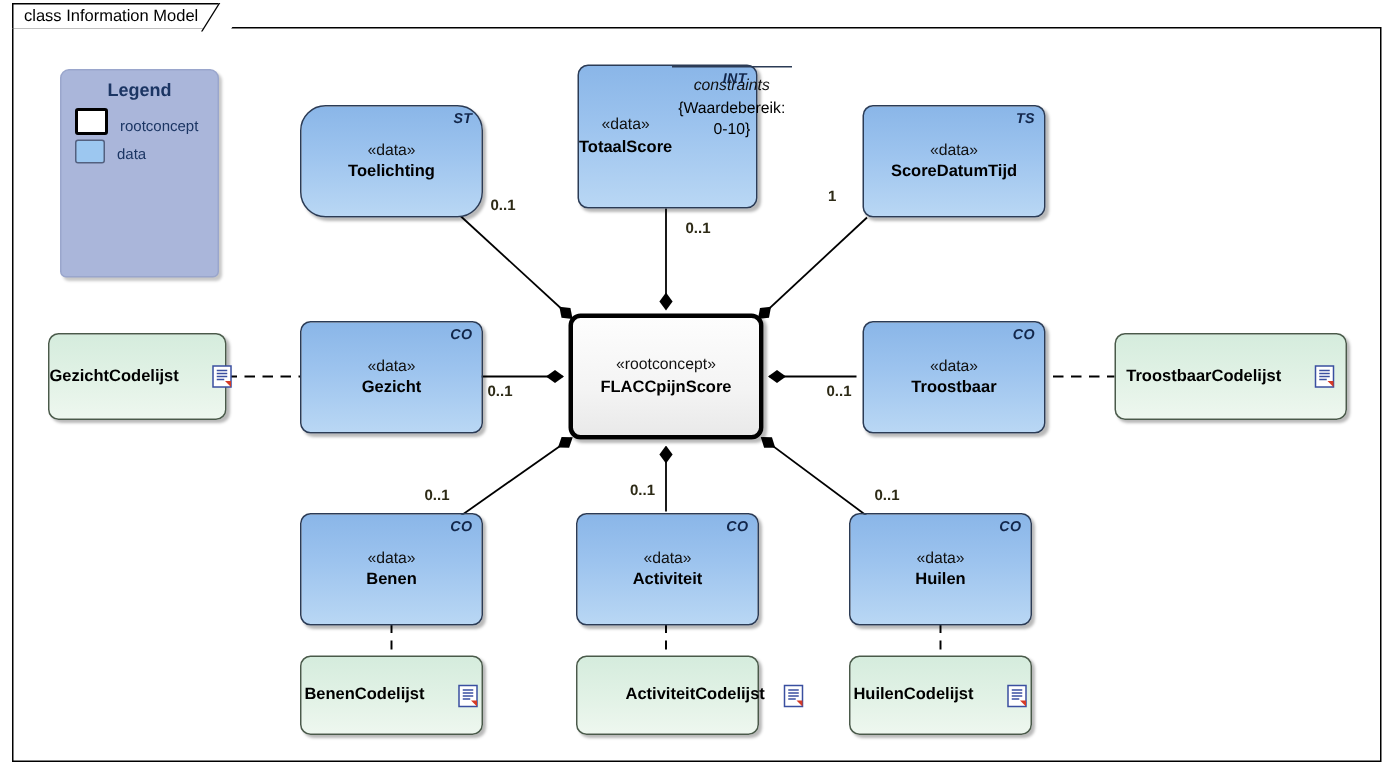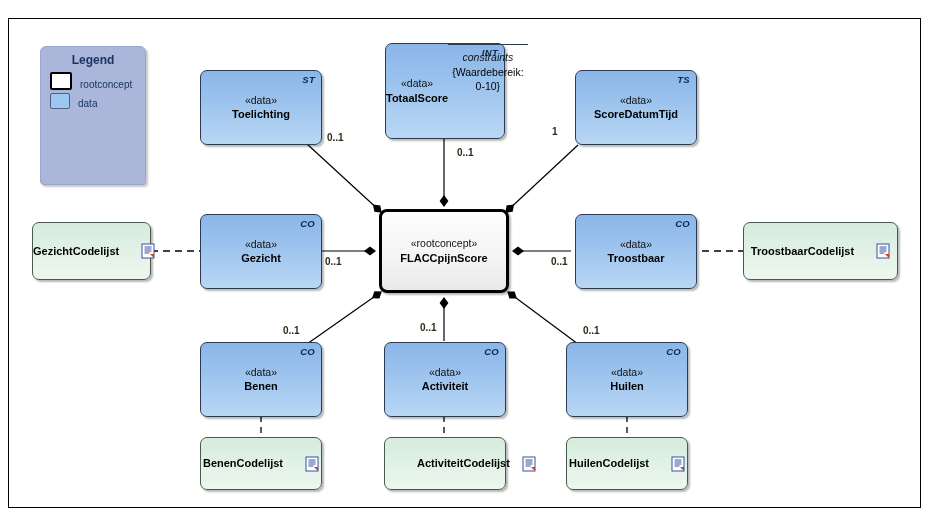--- a/index.html
+++ b/index.html
@@ -142,6 +142,9 @@
 
 <div id="canvas">
 
+  <div class="frame-tab">
+    <span>class Information Model</span>
+  </div>
   <div class="frame"></div>
 
   <svg id="wires">

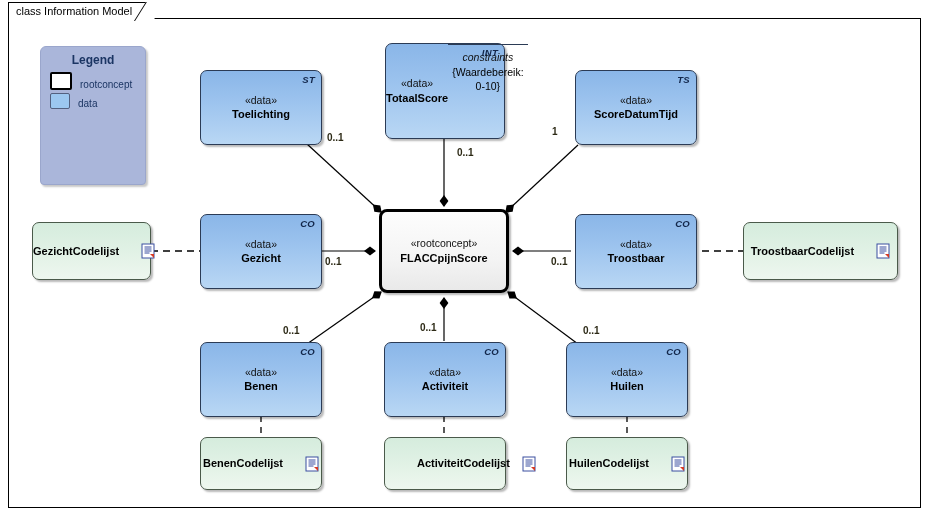--- a/index.html
+++ b/index.html
@@ -190,7 +190,7 @@
     </div>
   </div>
 
-  <div class="node n-data" style="left:200px;top:70px;width:122px;height:75px;">
+  <div class="node n-data" style="left:200px;top:70px;width:122px;height:75px;border-radius:17px;">
     <span class="corner">ST</span>
     <div class="body">
       <div class="stereo">«data»</div>

